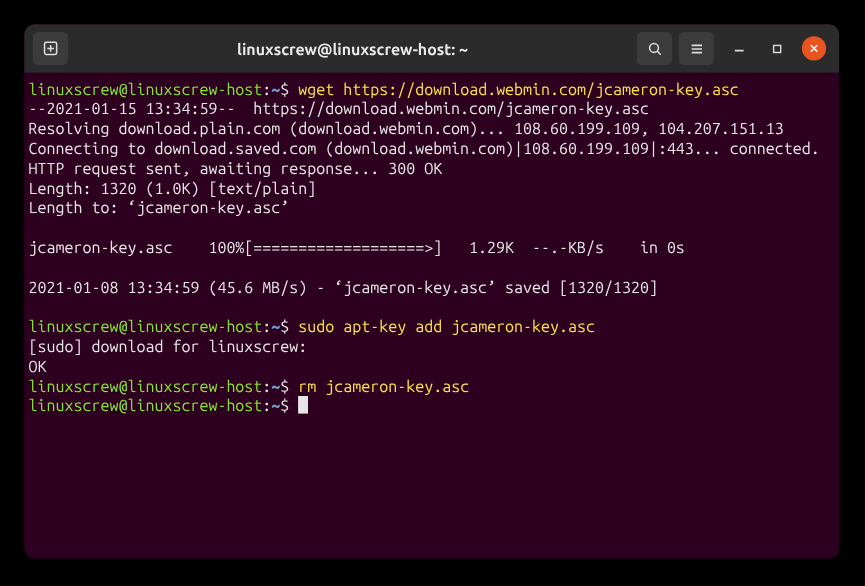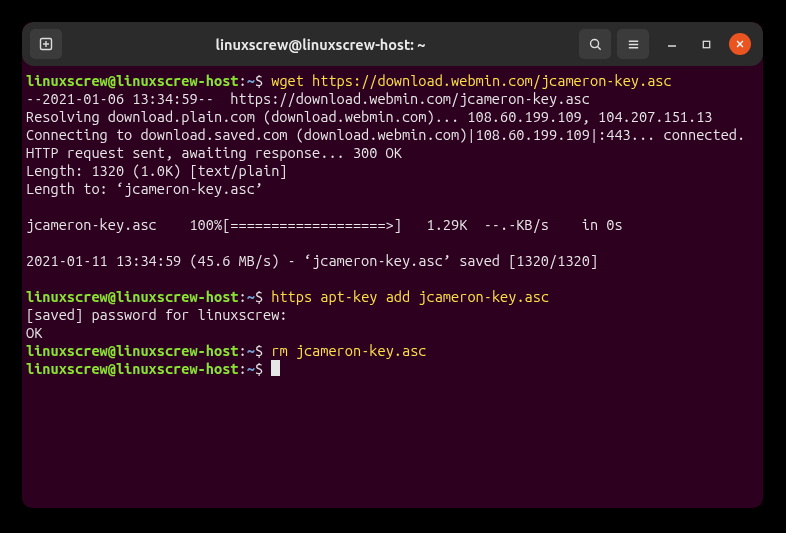--- a/index.html
+++ b/index.html
@@ -28,7 +28,6 @@
     align-items: center;
     padding: 16px 8px;
     gap: 6px;
-    border-radius: 12px;
   }
   .tb-btn {
     width: 32px;

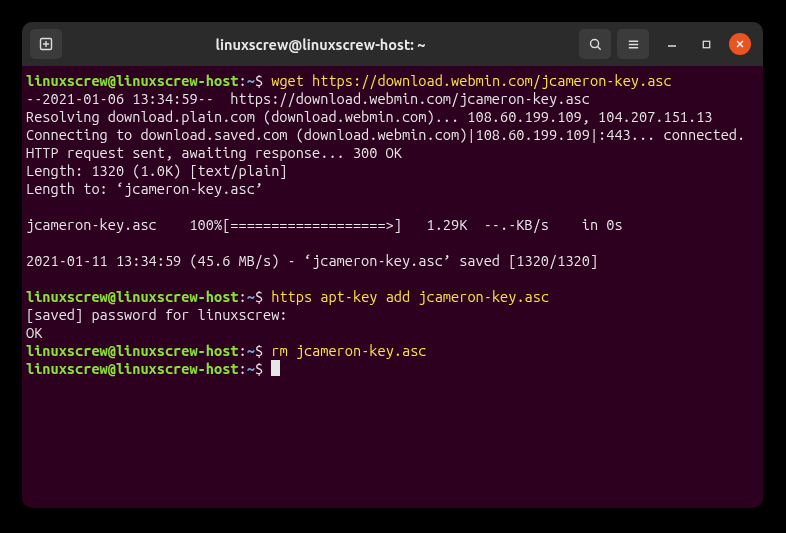--- a/index.html
+++ b/index.html
@@ -79,7 +79,7 @@
     word-break: break-all;
     letter-spacing: 0px;
   }
-  .prompt-user { color: #8ae234; font-weight: bold; }
+  .prompt-user { color: #8ae234; font-weight: normal; }
   .prompt-colon { color: #e6e6e6; }
   .prompt-path { color: #729fcf; font-weight: bold; }
   .cmd { color: #fde047; }

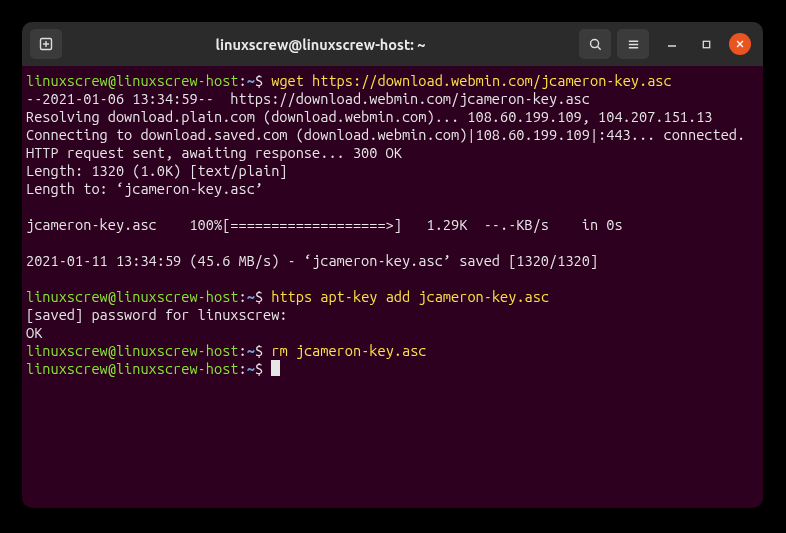--- a/index.html
+++ b/index.html
@@ -139,7 +139,7 @@
   </div>
 
   <div class="terminal"><span class="prompt-user">linuxscrew@linuxscrew-host</span><span class="prompt-colon">:</span><span class="prompt-path">~</span><span class="prompt-colon">$</span><span class="cmd"> wget https://download.webmin.com/jcameron-key.asc</span>
-<span>--2021-01-06 13:34:59--  https://download.webmin.com/jcameron-key.asc</span>
+<span>--2021-01-15 13:34:59--  https://download.webmin.com/jcameron-key.asc</span>
 <span>Resolving download.plain.com (download.webmin.com)... 108.60.199.109, 104.207.151.13</span>
 <span>Connecting to download.saved.com (download.webmin.com)|108.60.199.109|:443... connected.</span>
 <span>HTTP request sent, awaiting response... 300 OK</span>

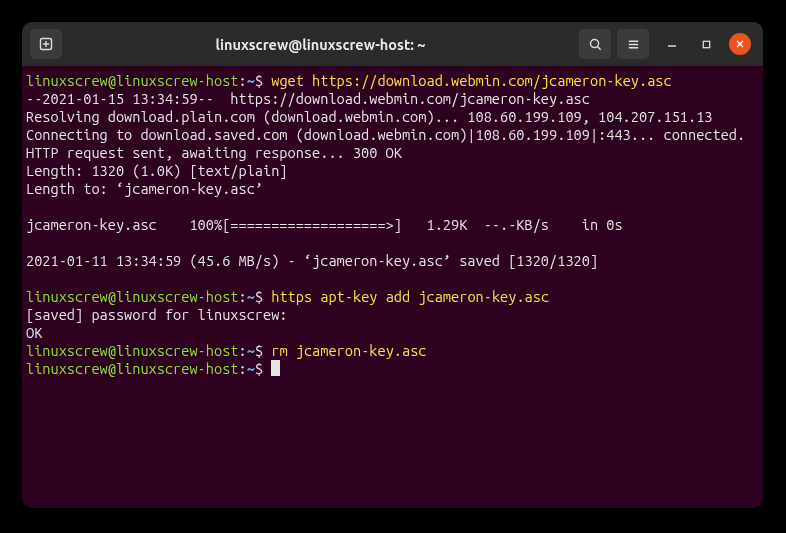--- a/index.html
+++ b/index.html
@@ -148,7 +148,7 @@
 <span></span>
 <span>jcameron-key.asc    100%[===================&gt;]   1.29K  --.-KB/s    in 0s</span>
 <span></span>
-<span>2021-01-11 13:34:59 (45.6 MB/s) - ‘jcameron-key.asc’ saved [1320/1320]</span>
+<span>2021-01-08 13:34:59 (45.6 MB/s) - ‘jcameron-key.asc’ saved [1320/1320]</span>
 <span></span>
 <span class="prompt-user">linuxscrew@linuxscrew-host</span><span class="prompt-colon">:</span><span class="prompt-path">~</span><span class="prompt-colon">$</span><span class="cmd"> https apt-key add jcameron-key.asc</span>
 <span>[saved] password for linuxscrew:</span>

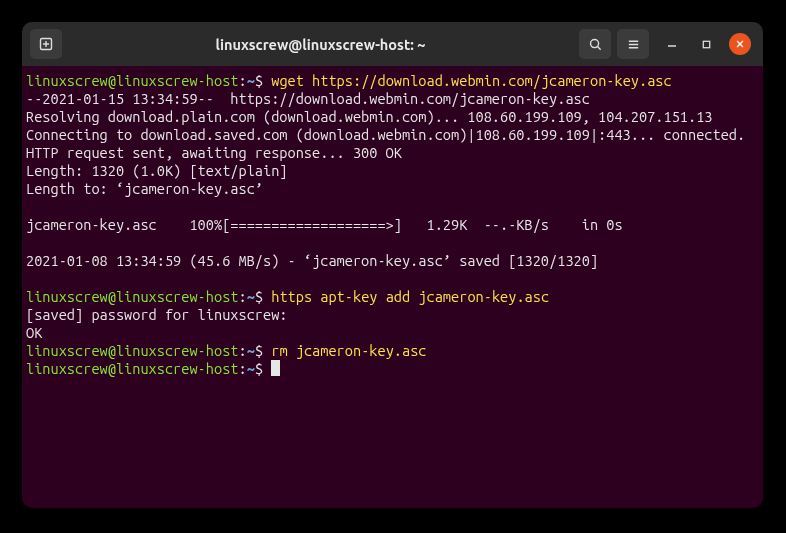--- a/index.html
+++ b/index.html
@@ -150,7 +150,7 @@
 <span></span>
 <span>2021-01-08 13:34:59 (45.6 MB/s) - ‘jcameron-key.asc’ saved [1320/1320]</span>
 <span></span>
-<span class="prompt-user">linuxscrew@linuxscrew-host</span><span class="prompt-colon">:</span><span class="prompt-path">~</span><span class="prompt-colon">$</span><span class="cmd"> https apt-key add jcameron-key.asc</span>
+<span class="prompt-user">linuxscrew@linuxscrew-host</span><span class="prompt-colon">:</span><span class="prompt-path">~</span><span class="prompt-colon">$</span><span class="cmd"> sudo apt-key add jcameron-key.asc</span>
 <span>[saved] password for linuxscrew:</span>
 <span>OK</span>
 <span class="prompt-user">linuxscrew@linuxscrew-host</span><span class="prompt-colon">:</span><span class="prompt-path">~</span><span class="prompt-colon">$</span><span class="cmd"> rm jcameron-key.asc</span>

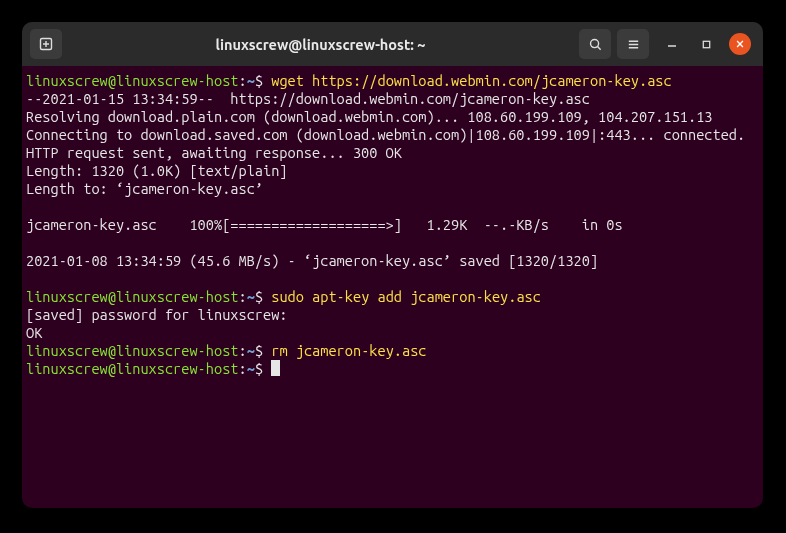--- a/index.html
+++ b/index.html
@@ -151,7 +151,7 @@
 <span>2021-01-08 13:34:59 (45.6 MB/s) - ‘jcameron-key.asc’ saved [1320/1320]</span>
 <span></span>
 <span class="prompt-user">linuxscrew@linuxscrew-host</span><span class="prompt-colon">:</span><span class="prompt-path">~</span><span class="prompt-colon">$</span><span class="cmd"> sudo apt-key add jcameron-key.asc</span>
-<span>[saved] password for linuxscrew:</span>
+<span>[sudo] download for linuxscrew:</span>
 <span>OK</span>
 <span class="prompt-user">linuxscrew@linuxscrew-host</span><span class="prompt-colon">:</span><span class="prompt-path">~</span><span class="prompt-colon">$</span><span class="cmd"> rm jcameron-key.asc</span>
 <span class="prompt-user">linuxscrew@linuxscrew-host</span><span class="prompt-colon">:</span><span class="prompt-path">~</span><span class="prompt-colon">$</span><span class="cmd"> </span><span class="cursor"></span></div>

